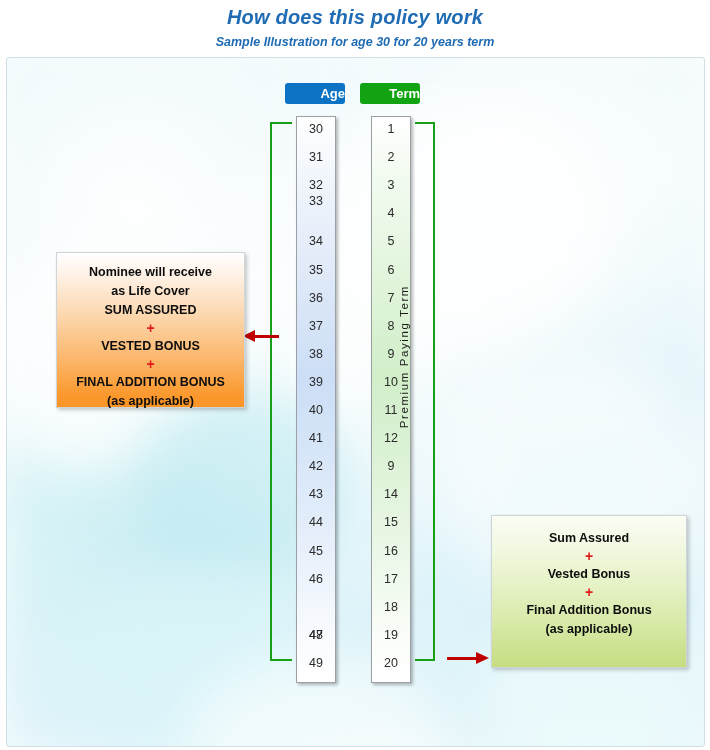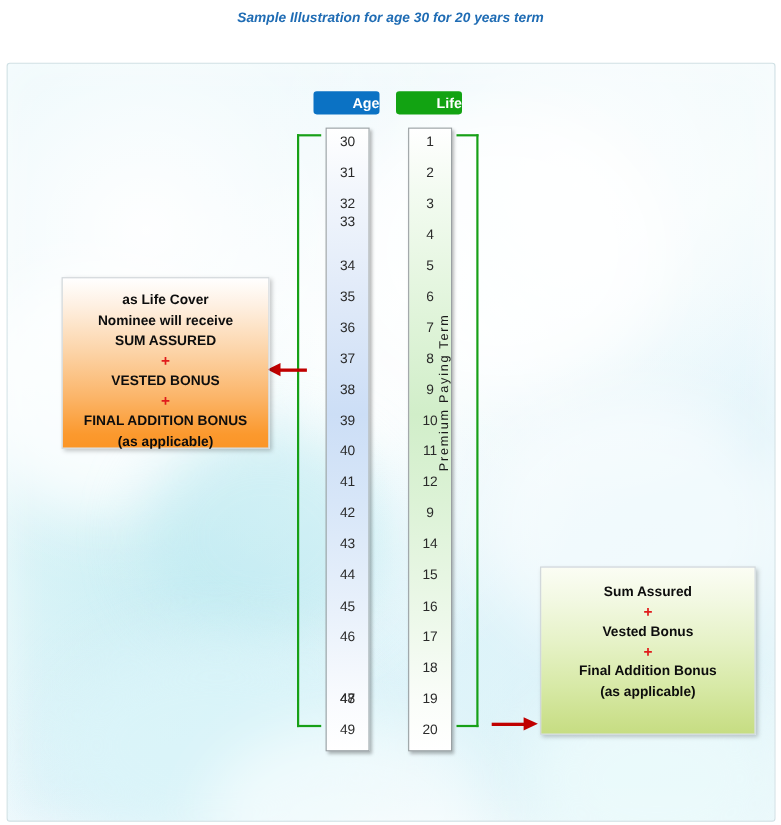--- a/index.html
+++ b/index.html
@@ -197,6 +197,7 @@
 <body>
 
 <div class="title-block">
+  <div class="main-title">How does this policy work</div>
   <div class="sub-title">Sample Illustration for age 30 for 20 years term</div>
 </div>
 

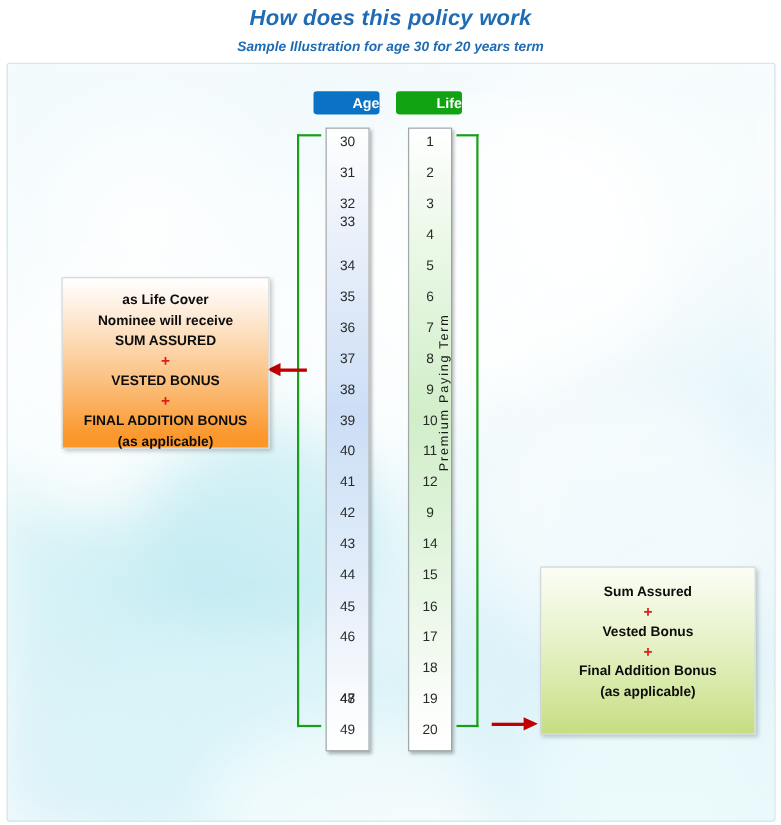--- a/index.html
+++ b/index.html
@@ -212,7 +212,7 @@
 </div>
 
 <div class="badge badge-age">Age</div>
-<div class="badge badge-year">Life</div>
+<div class="badge badge-year">Term</div>
 
 <div class="bracket bk-v lb-v"></div>
 <div class="bracket bk-h lb-t"></div>

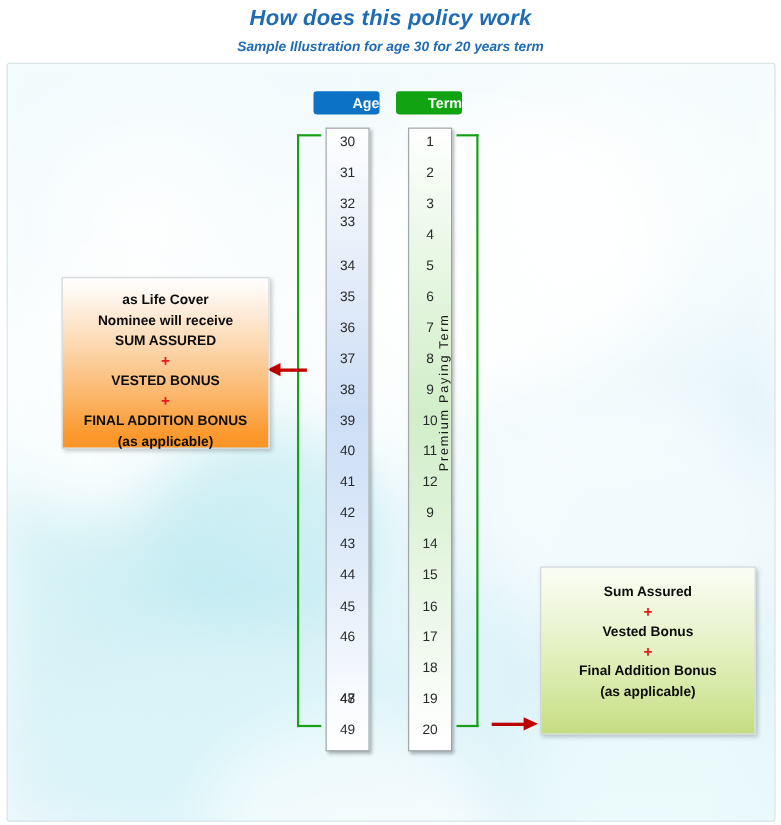--- a/index.html
+++ b/index.html
@@ -285,8 +285,8 @@
 </div>
 
 <div class="callout callout-orange">
+  <div class="c-line">Nominee will receive</div>
   <div class="c-line">as  Life Cover</div>
-  <div class="c-line">Nominee will receive</div>
   <div class="c-line">SUM ASSURED</div>
   <div class="c-plus">+</div>
   <div class="c-line">VESTED BONUS</div>

